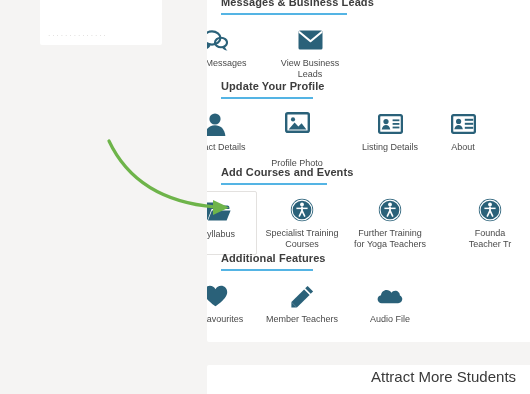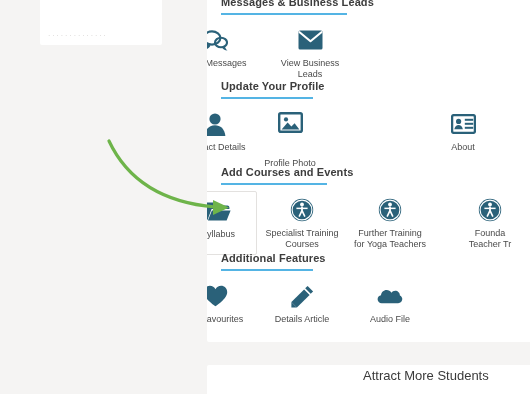--- a/index.html
+++ b/index.html
@@ -220,6 +220,19 @@
           </div>
           <div class="tile-label">Profile Photo</div>
         </div>
+        <div class="tile" style="left: 140px;">
+          <div class="tile-icon">
+            <svg width="25" height="20" viewBox="0 0 25 20">
+              <rect x="1.1" y="1.1" width="22.8" height="17.8" rx="1.6" fill="none" stroke="currentColor" stroke-width="2.3"></rect>
+              <circle cx="8" cy="7.6" r="2.6" fill="currentColor"></circle>
+              <path d="M3.7 15.4 C4.3 12.3 6 11 8 11 C10 11 11.7 12.3 12.3 15.4 Z" fill="currentColor"></path>
+              <rect x="14.6" y="5.4" width="6.8" height="1.8" fill="currentColor"></rect>
+              <rect x="14.6" y="9" width="6.8" height="1.8" fill="currentColor"></rect>
+              <rect x="14.6" y="12.6" width="6.8" height="1.8" fill="currentColor"></rect>
+            </svg>
+          </div>
+          <div class="tile-label">Listing Details</div>
+        </div>
         <div class="tile" style="left: 213px;">
           <div class="tile-icon">
             <svg width="25" height="20" viewBox="0 0 25 20">

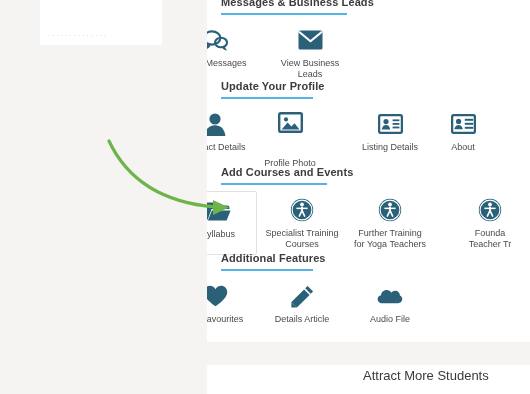--- a/index.html
+++ b/index.html
@@ -210,7 +210,7 @@
           </div>
           <div class="tile-label">Contact Details</div>
         </div>
-        <div class="tile" style="left: 40px; gap: 20px;">
+        <div class="tile" style="left: 47px; gap: 20px;">
           <div class="tile-icon">
             <svg width="25" height="21" viewBox="0 0 25 21">
               <rect x="1.2" y="1.2" width="22.6" height="18.6" rx="1.6" fill="none" stroke="currentColor" stroke-width="2.4"></rect>

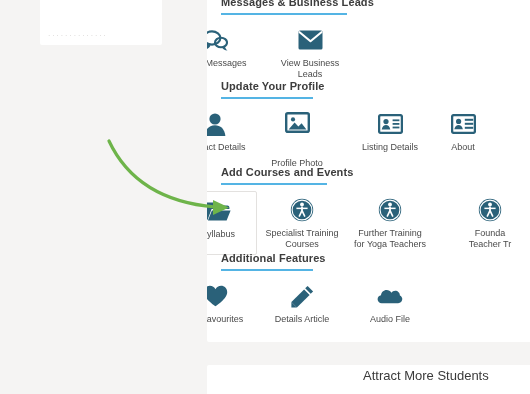--- a/index.html
+++ b/index.html
@@ -322,7 +322,7 @@
               <path d="M0.4 17.1 L5.9 22.6 L0.4 22.6 Z" fill="currentColor"></path>
             </svg>
           </div>
-          <div class="tile-label">Details Article</div>
+          <div class="tile-label">Member Teachers</div>
         </div>
         <div class="tile" style="left: 140px;">
           <div class="tile-icon">

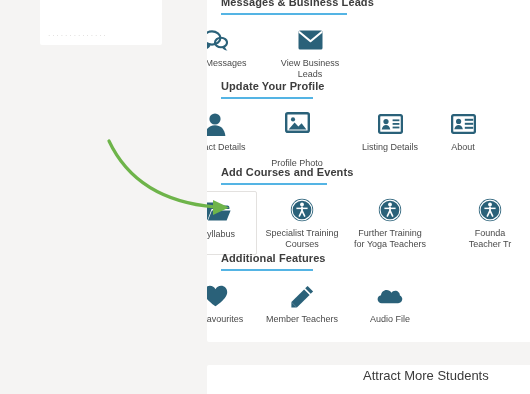--- a/index.html
+++ b/index.html
@@ -133,9 +133,9 @@
   }
   #promo-title {
     position: absolute;
-    left: 156px;
+    left: 164px;
     top: 3px;
-    font-size: 13px;
+    font-size: 15px;
     color: #3a3a3a;
     white-space: nowrap;
     font-weight: normal;

